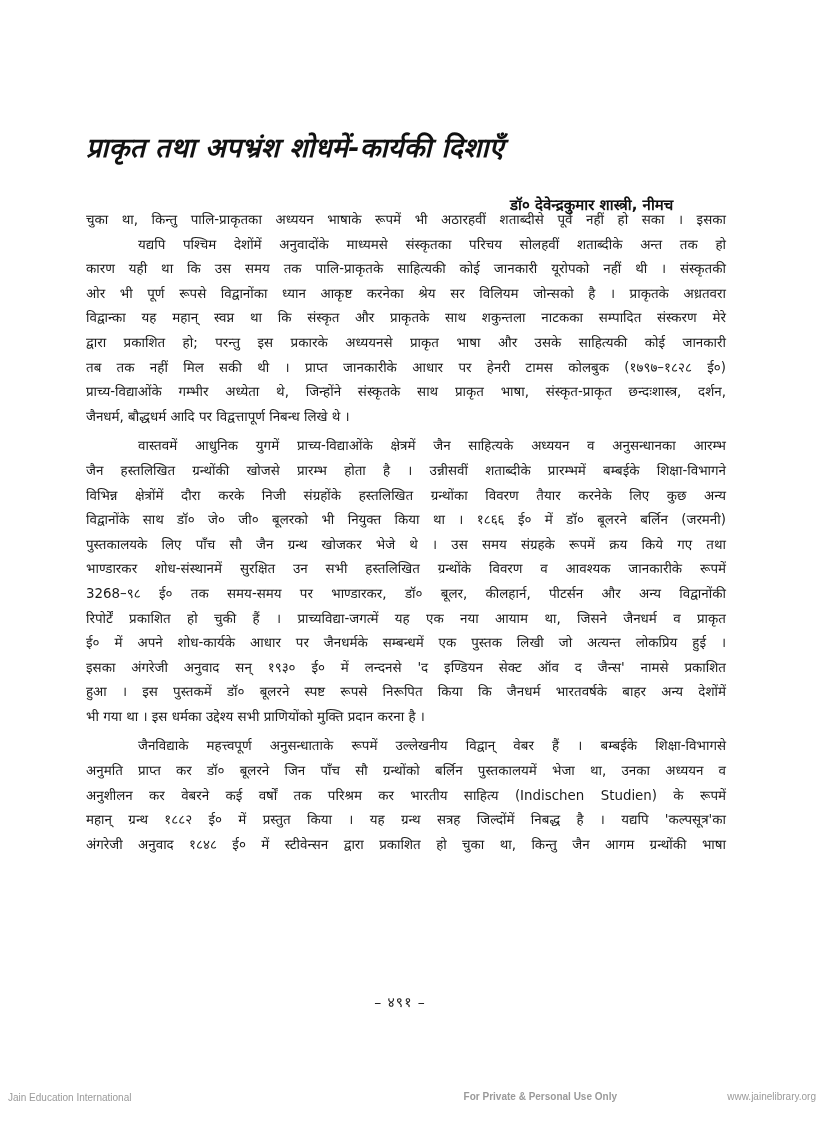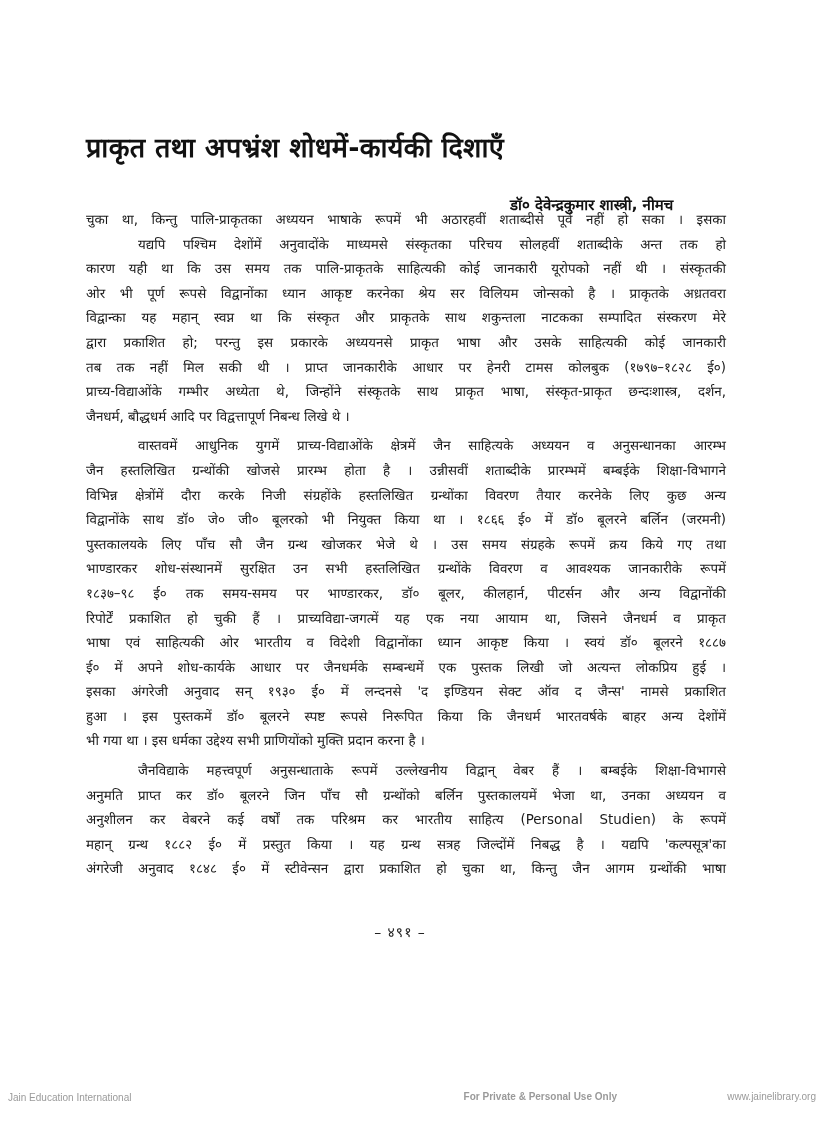--- a/index.html
+++ b/index.html
@@ -12,6 +12,7 @@
     position:absolute; left:86px; top:128px; width:640px;
     font-size:27px; font-weight:bold; letter-spacing:0.3px; color:#111;
     white-space:nowrap;
+    font-style:italic;
   }
   .author {
     position:absolute; left:480px; top:194px; width:320px; text-align:left;

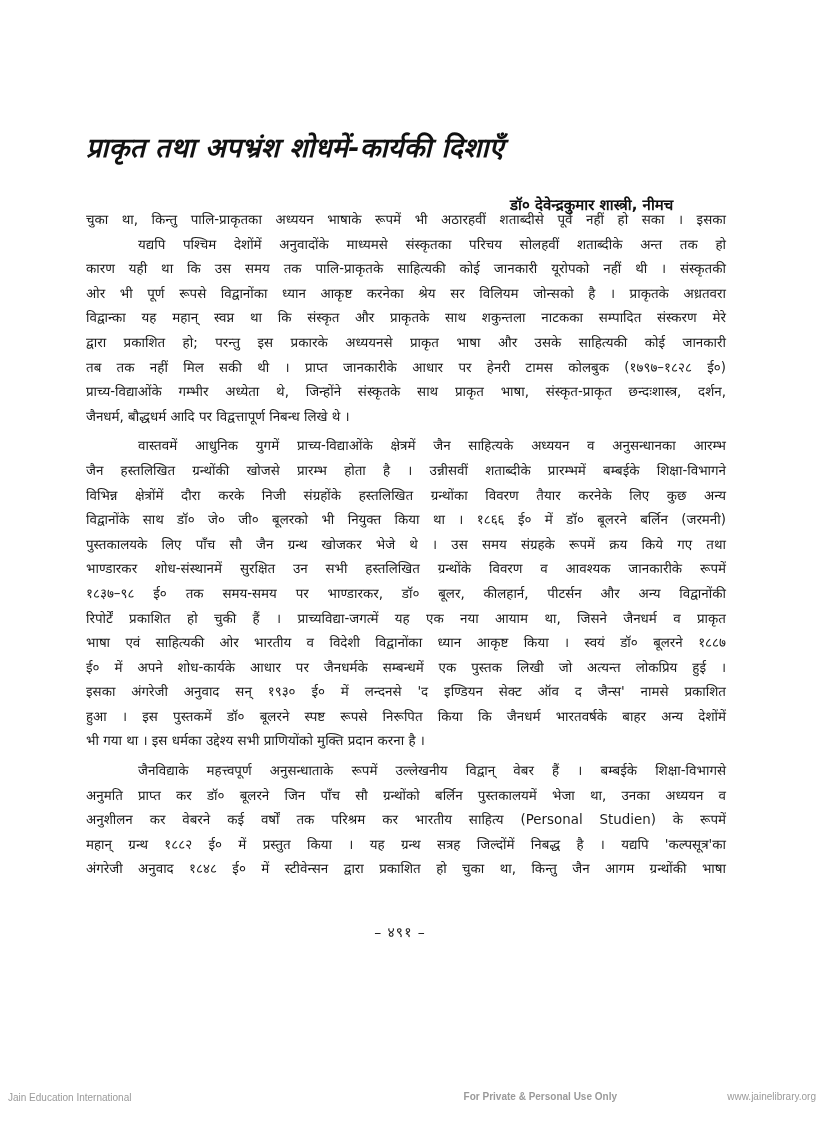--- a/index.html
+++ b/index.html
@@ -69,7 +69,7 @@
       <span class="line">विद्वानोंके साथ डॉ० जे० जी० बूलरको भी नियुक्त किया था । १८६६ ई० में डॉ० बूलरने बर्लिन (जरमनी)</span>
       <span class="line">पुस्तकालयके  लिए पाँच सौ  जैन ग्रन्थ खोजकर  भेजे थे । उस समय  संग्रहके  रूपमें क्रय  किये गए  तथा</span>
       <span class="line">भाण्डारकर शोध-संस्थानमें सुरक्षित उन सभी  हस्तलिखित ग्रन्थोंके  विवरण व आवश्यक जानकारीके रूपमें</span>
-      <span class="line">१८३७–९८ ई० तक समय-समय पर  भाण्डारकर, डॉ० बूलर,  कीलहार्न,  पीटर्सन और  अन्य विद्वानोंकी</span>
+      <span class="line">3268–९८ ई० तक समय-समय पर  भाण्डारकर, डॉ० बूलर,  कीलहार्न,  पीटर्सन और  अन्य विद्वानोंकी</span>
       <span class="line">रिपोर्टें प्रकाशित  हो चुकी  हैं ।  प्राच्यविद्या-जगत्में यह  एक नया  आयाम था,  जिसने जैनधर्म व प्राकृत</span>
       <span class="line">भाषा एवं साहित्यकी ओर भारतीय व विदेशी विद्वानोंका ध्यान आकृष्ट किया ।  स्वयं  डॉ० बूलरने १८८७</span>
       <span class="line">ई० में  अपने शोध-कार्यके  आधार पर जैनधर्मके  सम्बन्धमें एक पुस्तक लिखी जो  अत्यन्त लोकप्रिय  हुई ।</span>

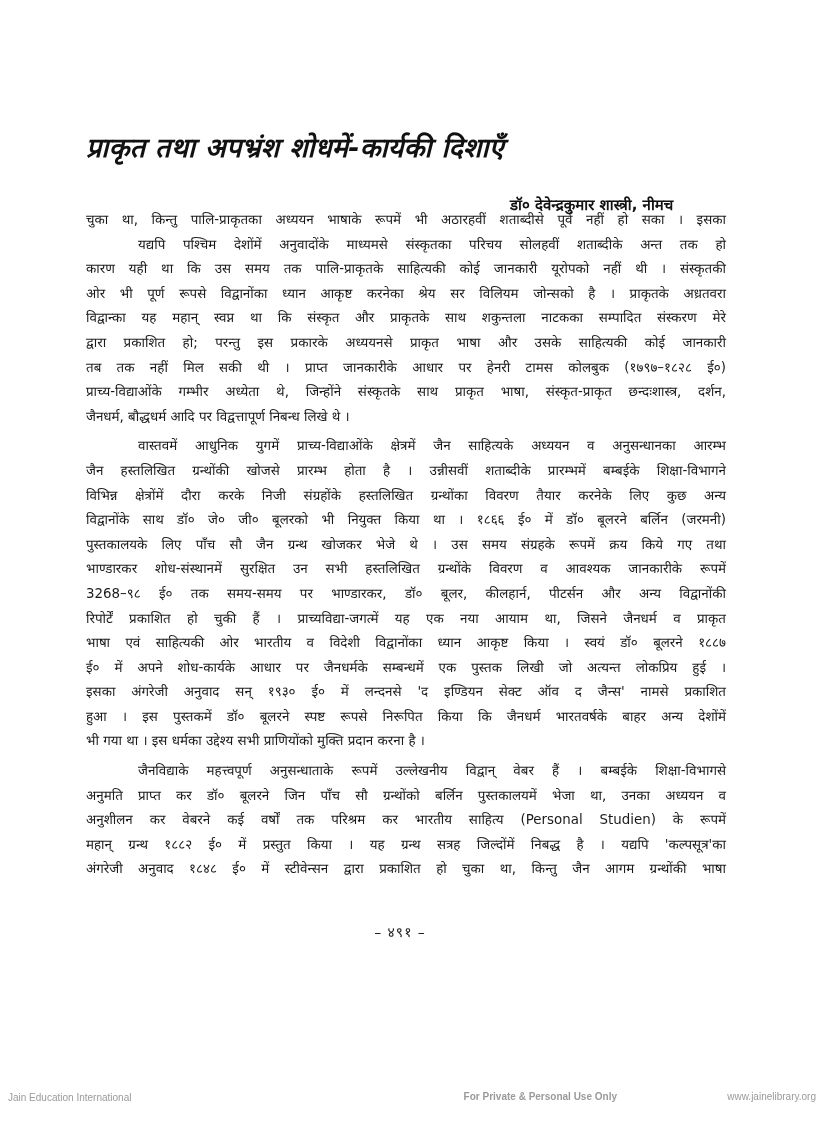--- a/index.html
+++ b/index.html
@@ -71,7 +71,6 @@
       <span class="line">भाण्डारकर शोध-संस्थानमें सुरक्षित उन सभी  हस्तलिखित ग्रन्थोंके  विवरण व आवश्यक जानकारीके रूपमें</span>
       <span class="line">3268–९८ ई० तक समय-समय पर  भाण्डारकर, डॉ० बूलर,  कीलहार्न,  पीटर्सन और  अन्य विद्वानोंकी</span>
       <span class="line">रिपोर्टें प्रकाशित  हो चुकी  हैं ।  प्राच्यविद्या-जगत्में यह  एक नया  आयाम था,  जिसने जैनधर्म व प्राकृत</span>
-      <span class="line">भाषा एवं साहित्यकी ओर भारतीय व विदेशी विद्वानोंका ध्यान आकृष्ट किया ।  स्वयं  डॉ० बूलरने १८८७</span>
       <span class="line">ई० में  अपने शोध-कार्यके  आधार पर जैनधर्मके  सम्बन्धमें एक पुस्तक लिखी जो  अत्यन्त लोकप्रिय  हुई ।</span>
       <span class="line">इसका अंगरेजी अनुवाद  सन् १९३० ई० में  लन्दनसे  'द इण्डियन सेक्ट ऑव द  जैन्स'  नामसे  प्रकाशित</span>
       <span class="line">हुआ ।  इस पुस्तकमें डॉ० बूलरने स्पष्ट रूपसे  निरूपित किया कि  जैनधर्म भारतवर्षके  बाहर अन्य देशोंमें</span>

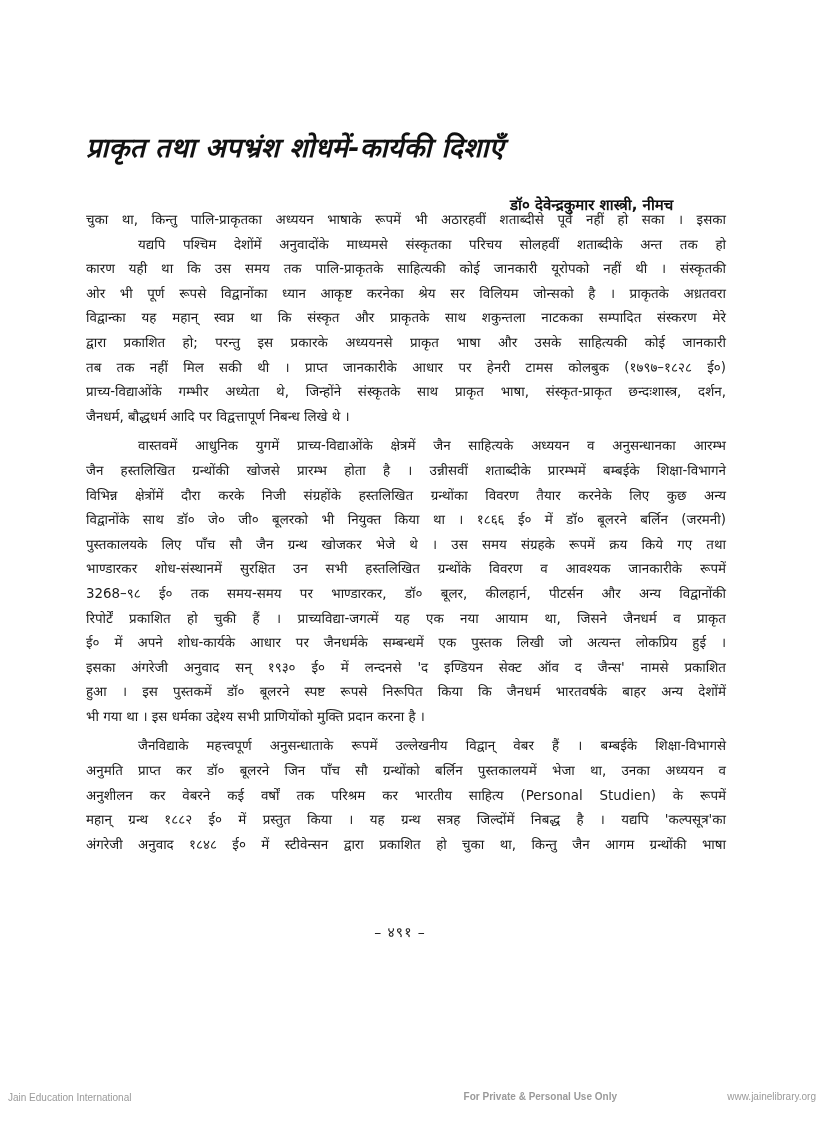--- a/index.html
+++ b/index.html
@@ -80,7 +80,7 @@
     <div class="para">
       <span class="line indent">जैनविद्याके महत्त्वपूर्ण अनुसन्धाताके रूपमें  उल्लेखनीय विद्वान्  वेबर हैं । बम्बईके  शिक्षा-विभागसे</span>
       <span class="line">अनुमति प्राप्त कर डॉ० बूलरने जिन  पाँच सौ ग्रन्थोंको  बर्लिन पुस्तकालयमें  भेजा था,  उनका अध्ययन व</span>
-      <span class="line">अनुशीलन कर  वेबरने  कई वर्षों तक  परिश्रम कर  भारतीय साहित्य (Personal Studien) के  रूपमें</span>
+      <span class="line">अनुशीलन कर  वेबरने  कई वर्षों तक  परिश्रम कर  भारतीय साहित्य (Indischen Studien) के  रूपमें</span>
       <span class="line">महान् ग्रन्थ  १८८२ ई० में  प्रस्तुत किया ।  यह ग्रन्थ  सत्रह जिल्दोंमें  निबद्ध  है ।  यद्यपि  'कल्पसूत्र'का</span>
       <span class="line">अंगरेजी अनुवाद १८४८ ई० में स्टीवेन्सन द्वारा  प्रकाशित हो चुका था,  किन्तु जैन आगम ग्रन्थोंकी भाषा</span>
     </div>

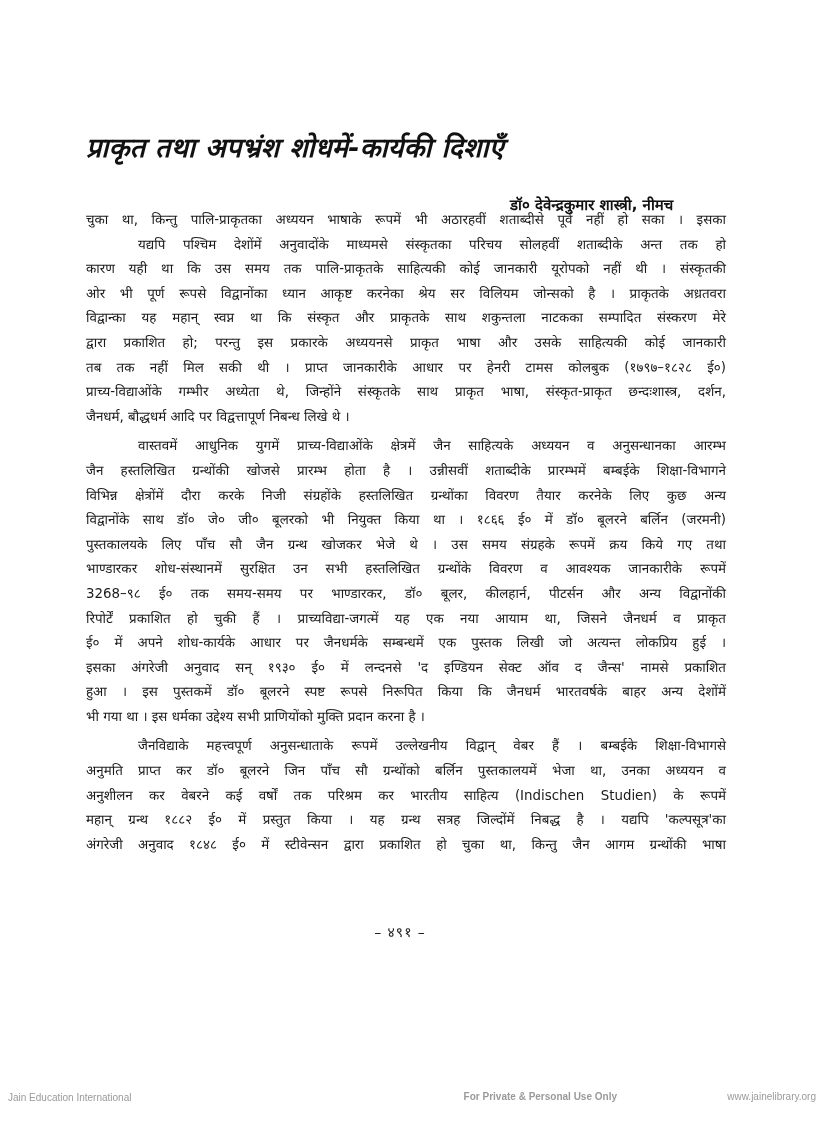--- a/index.html
+++ b/index.html
@@ -31,7 +31,7 @@
   .line.last { text-align-last:left; }
   .line.indent { padding-left:52px; }
   .pageno {
-    position:absolute; left:300px; width:200px; top:922px; text-align:center;
+    position:absolute; left:300px; width:200px; top:992px; text-align:center;
     font-size:14px; color:#222; letter-spacing:1px;
   }
   .footer {

